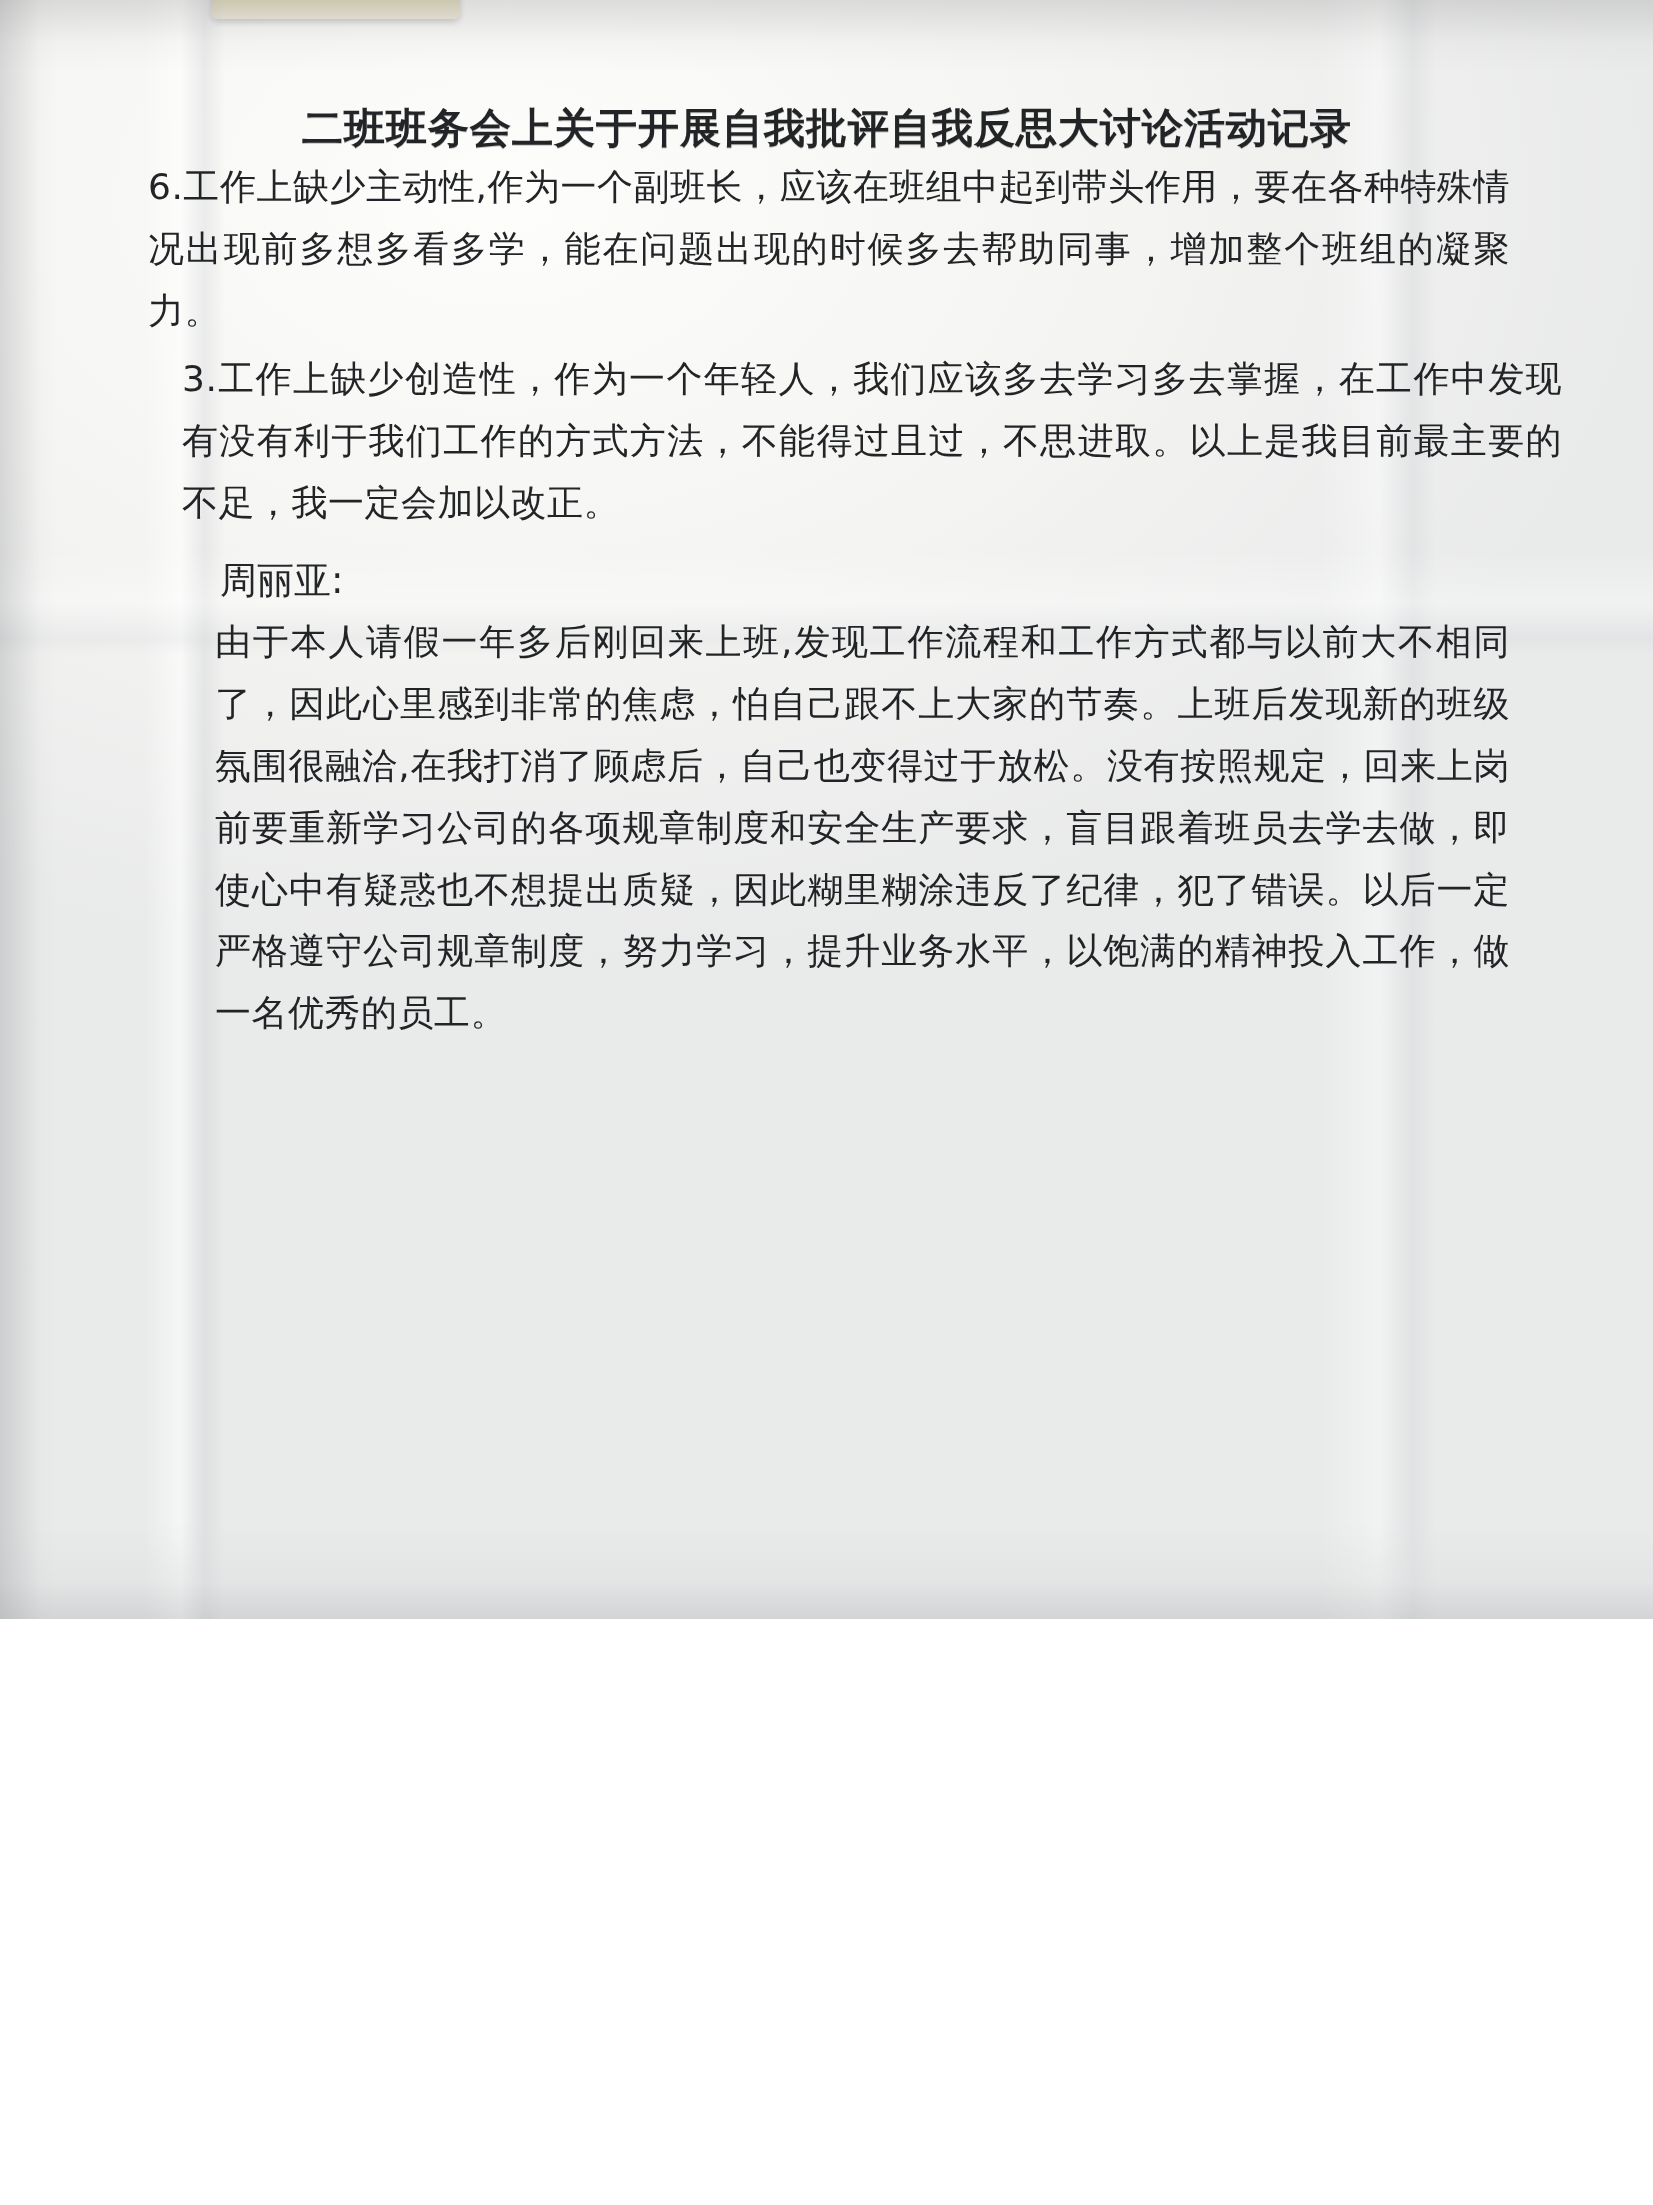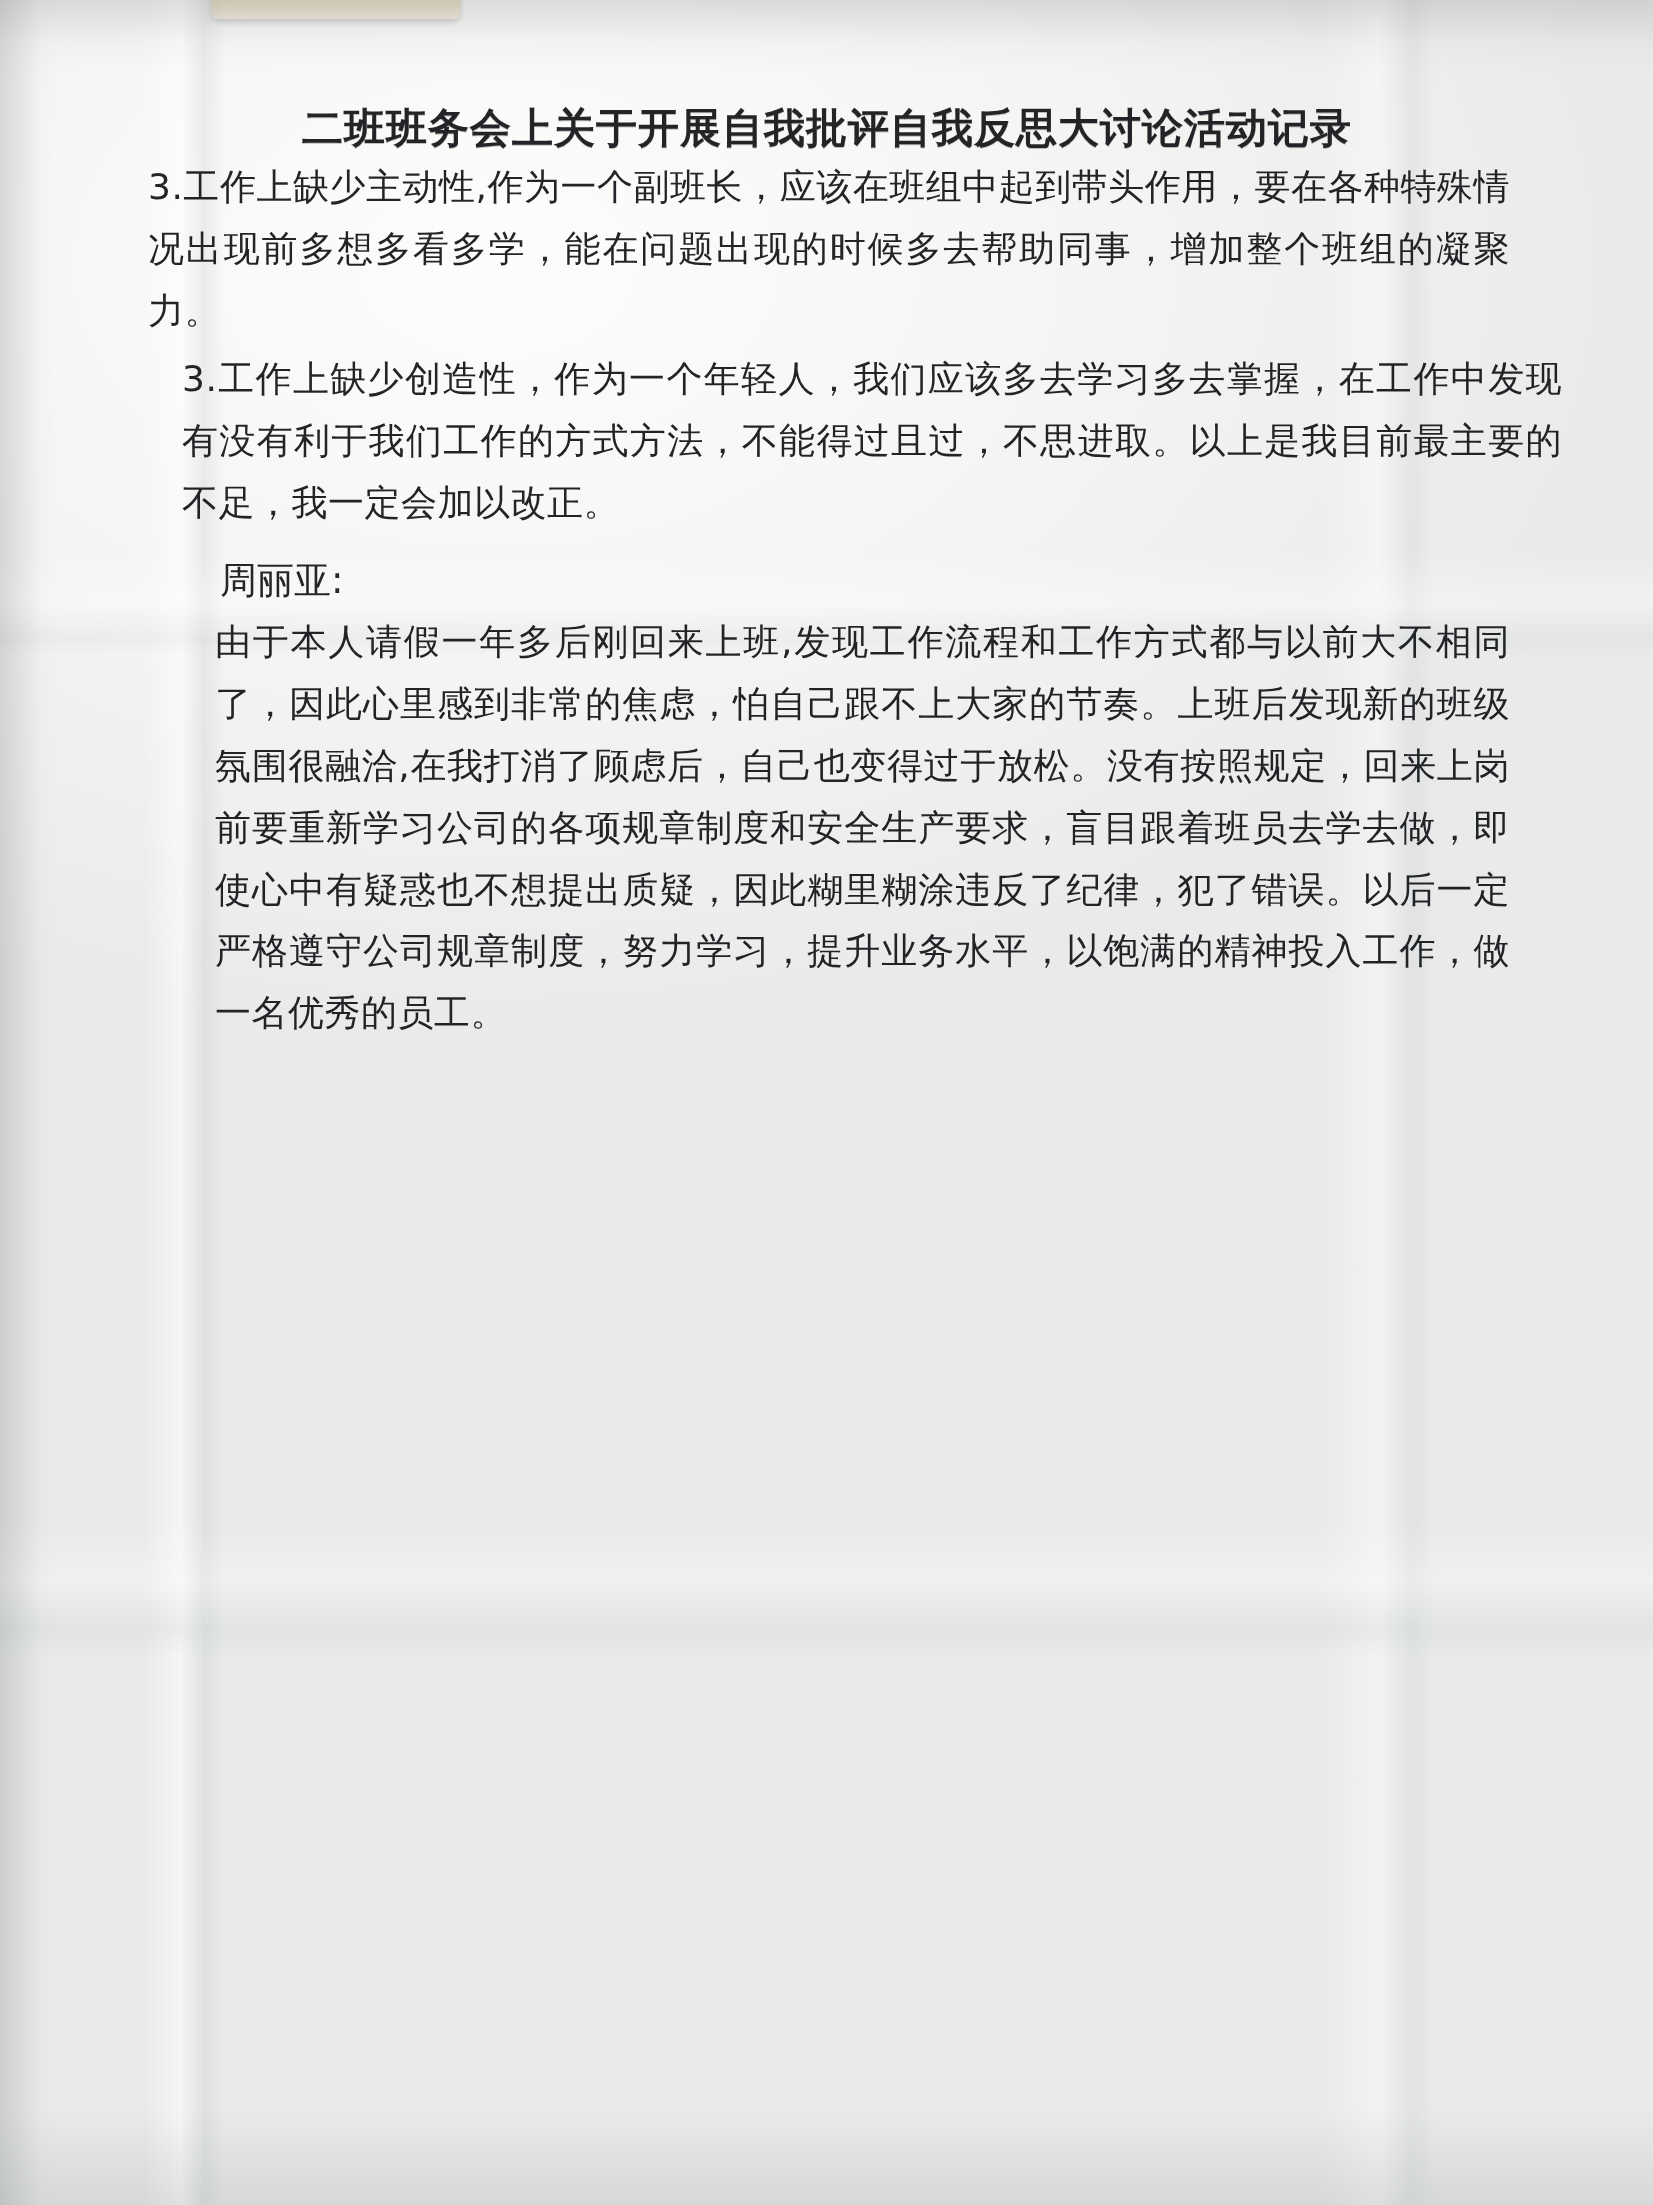--- a/index.html
+++ b/index.html
@@ -18,7 +18,7 @@
   #page {
     position: relative;
     width: 1654px;
-    height: 2205px;
+    height: 1619px;
     background:
       radial-gradient(ellipse 1149px 766px at 30% 12%, #fdfdfb 0%, #f4f4f2 55%, #e9eaea 100%),
       linear-gradient(170deg, #f7f7f5 0%, #eef0f0 40%, #e6e8e9 75%, #dfe2e4 100%);

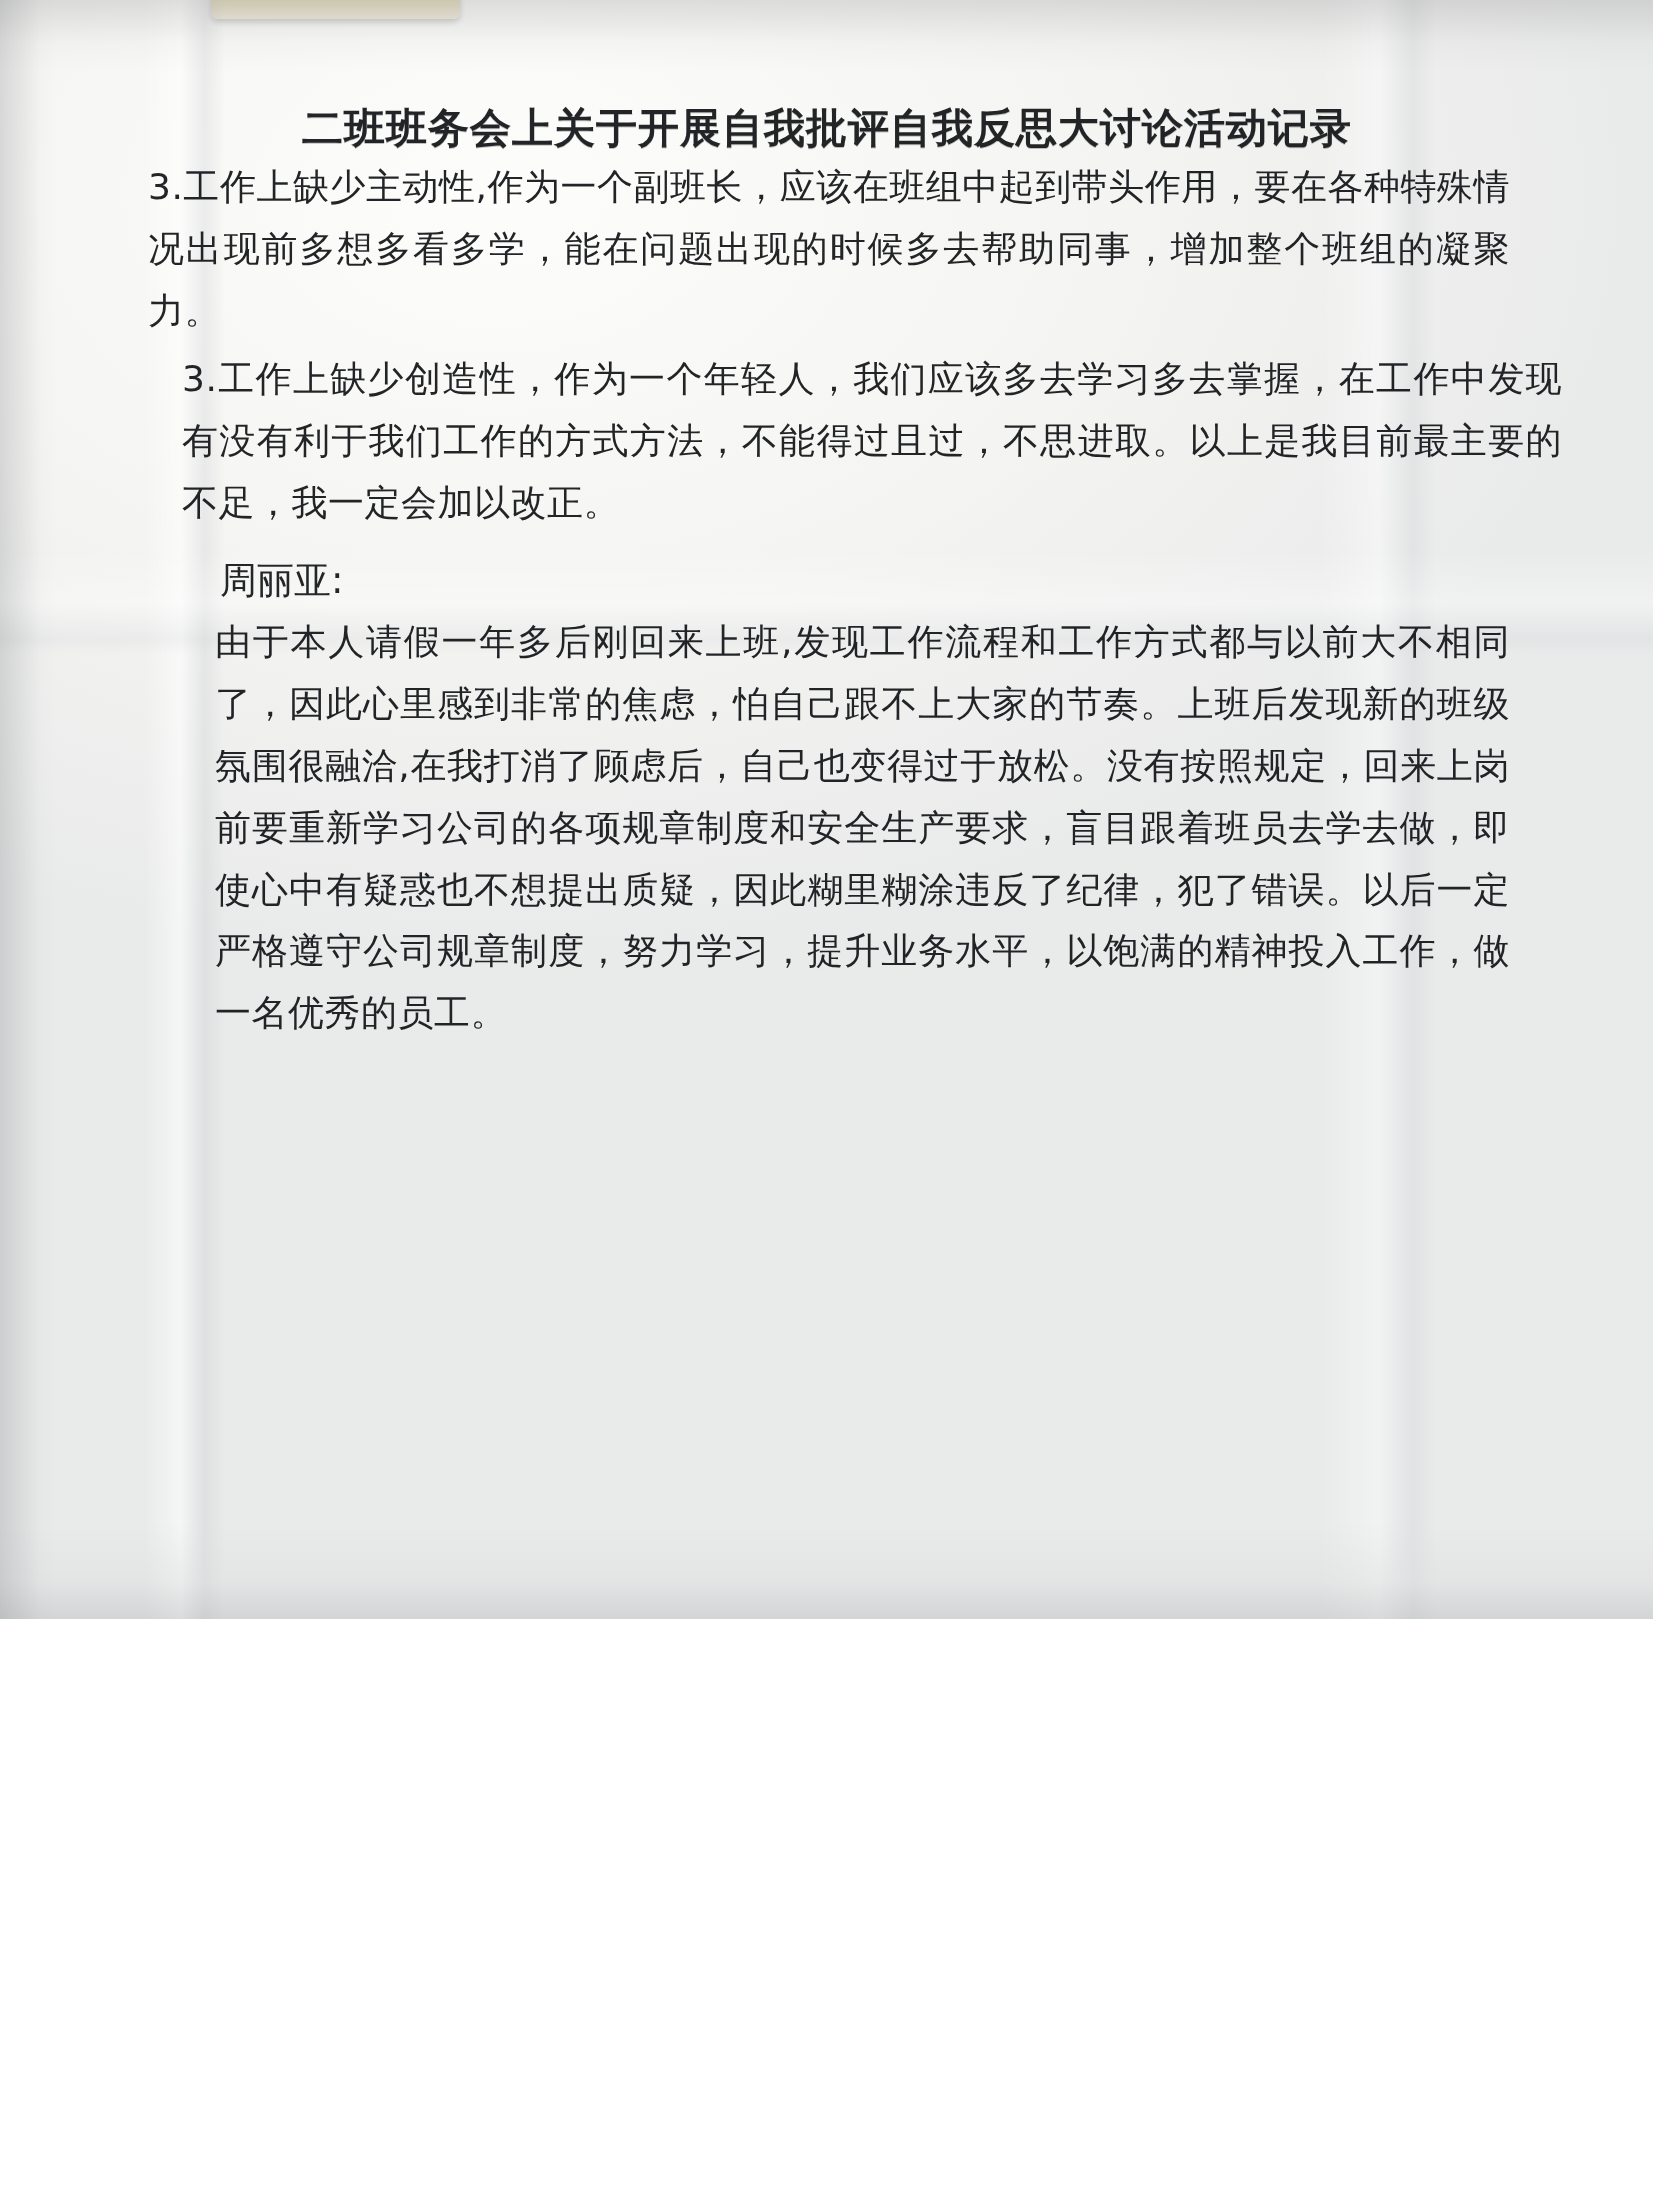--- a/index.html
+++ b/index.html
@@ -137,7 +137,7 @@
 
     <div>
 
-      <p class="para block-a">3.工作上缺少主动性,作为一个副班长，应该在班组中起到带头作用，要在各种特殊情况出现前多想多看多学，能在问题出现的时候多去帮助同事，增加整个班组的凝聚力。</p>
+      <p class="para block-a">6.工作上缺少主动性,作为一个副班长，应该在班组中起到带头作用，要在各种特殊情况出现前多想多看多学，能在问题出现的时候多去帮助同事，增加整个班组的凝聚力。</p>
 
 
       <p class="para block-c">3.工作上缺少创造性，作为一个年轻人，我们应该多去学习多去掌握，在工作中发现有没有利于我们工作的方式方法，不能得过且过，不思进取。以上是我目前最主要的不足，我一定会加以改正。</p>

